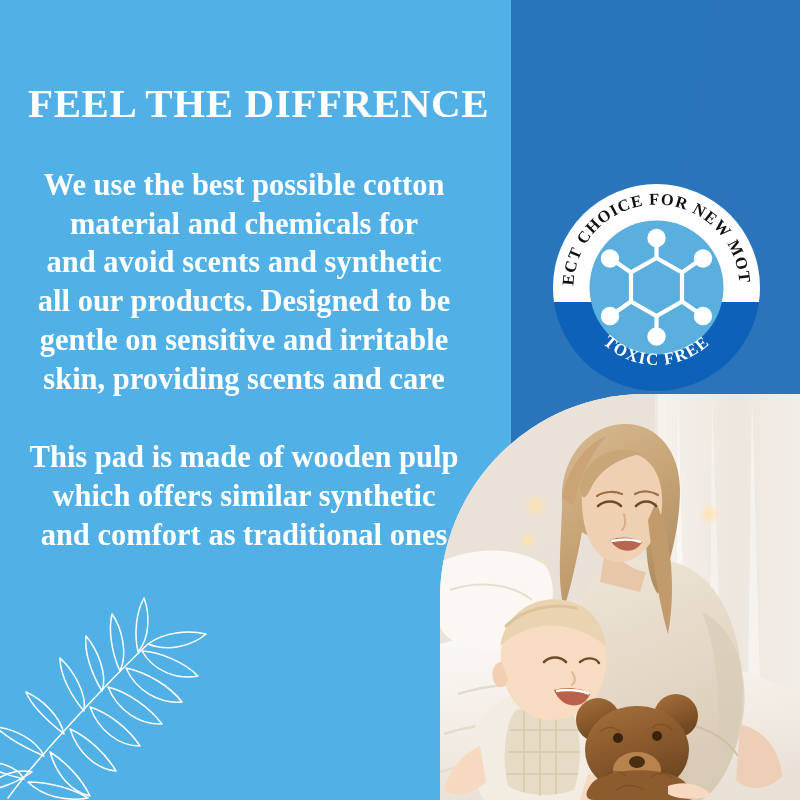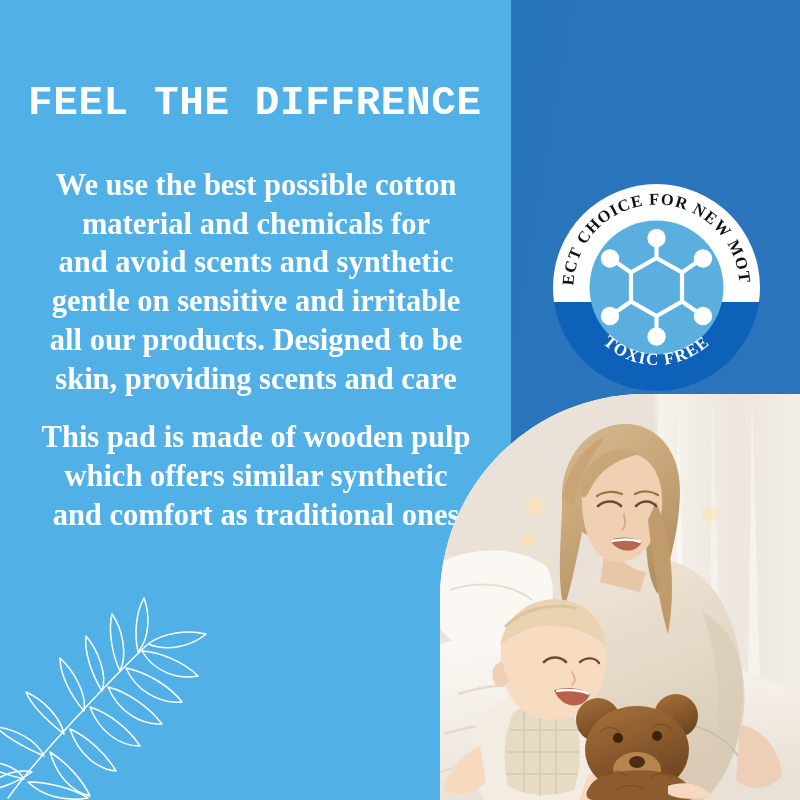--- a/index.html
+++ b/index.html
@@ -34,7 +34,7 @@
     top: 82px;
     width: 470px;
     color: #ffffff;
-    font-family: Liberation Mono, monospace;
+    font-family: Liberation Serif, serif;
     font-weight: bold;
     font-size: 41px;
     letter-spacing: 0.6px;

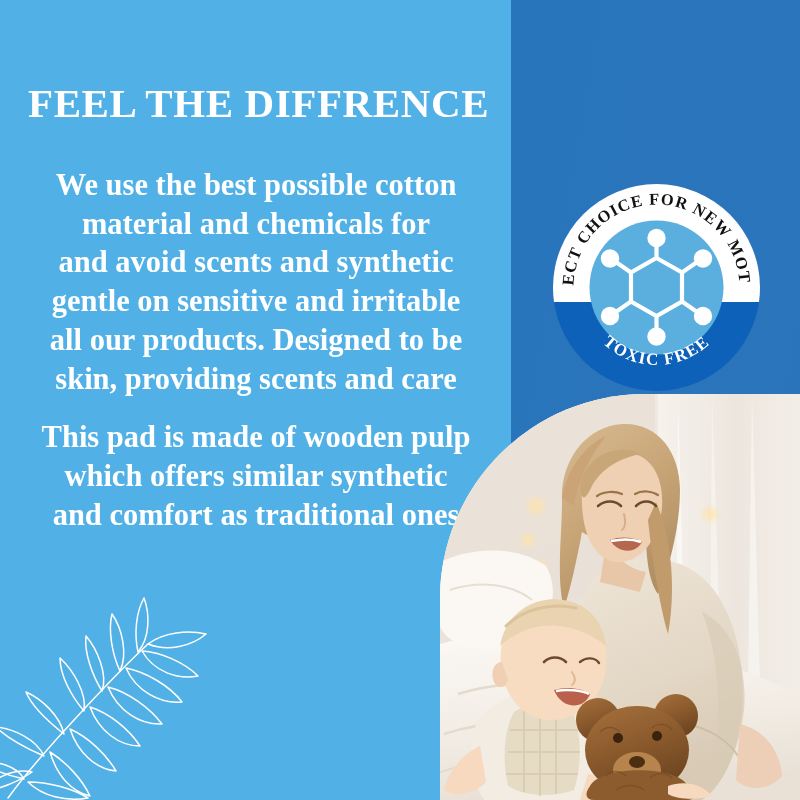--- a/index.html
+++ b/index.html
@@ -45,7 +45,7 @@
   
   .body-copy {
     position: absolute;
-    left: 16px;
+    left: 4px;
     top: 166px;
     width: 480px;
     color: #ffffff;

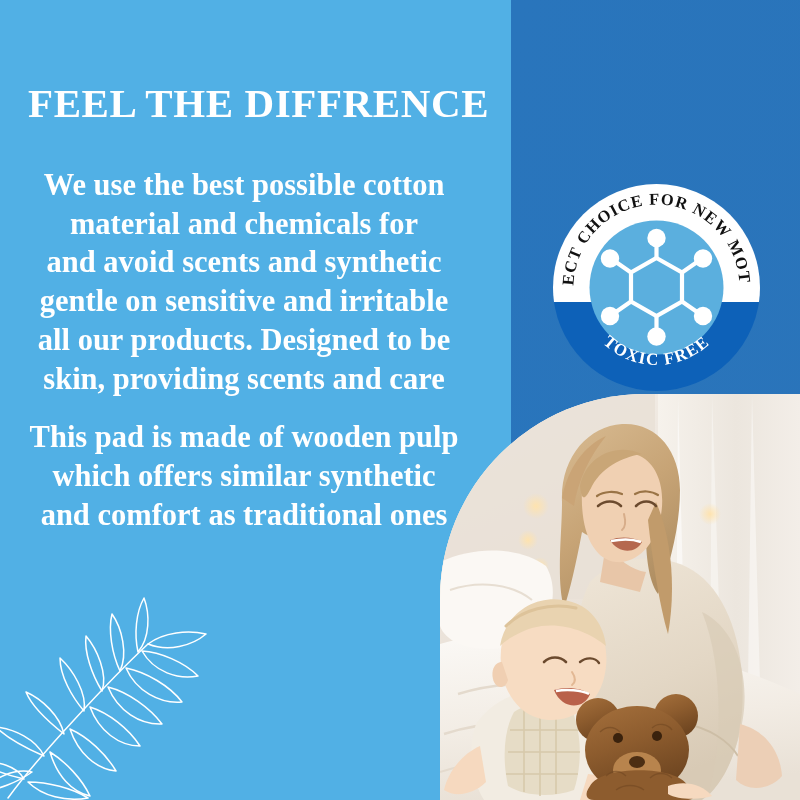--- a/index.html
+++ b/index.html
@@ -140,8 +140,8 @@
       <span class="ln">We use the best possible cotton</span>
       <span class="ln">material and chemicals for</span>
       <span class="ln">and avoid scents and synthetic</span>
+      <span class="ln">all our products. Designed to be</span>
       <span class="ln">gentle on sensitive and irritable</span>
-      <span class="ln">all our products. Designed to be</span>
       <span class="ln">skin, providing scents and care</span>
     </p>
     <p class="para para-2">

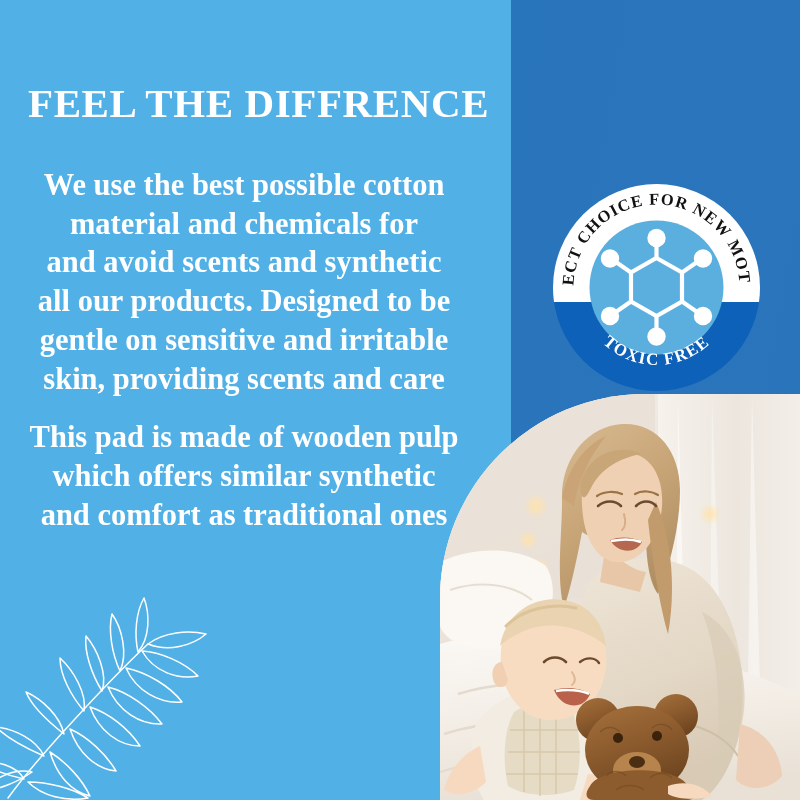--- a/index.html
+++ b/index.html
@@ -61,7 +61,7 @@
     display: block;
   }
   .para-1 .ln { text-align: center; }
-  .para-2 { margin-top: 20px; }
+  .para-2 { margin-top: 40px; }
   .para-2 .ln { text-align: center; }
 
   

